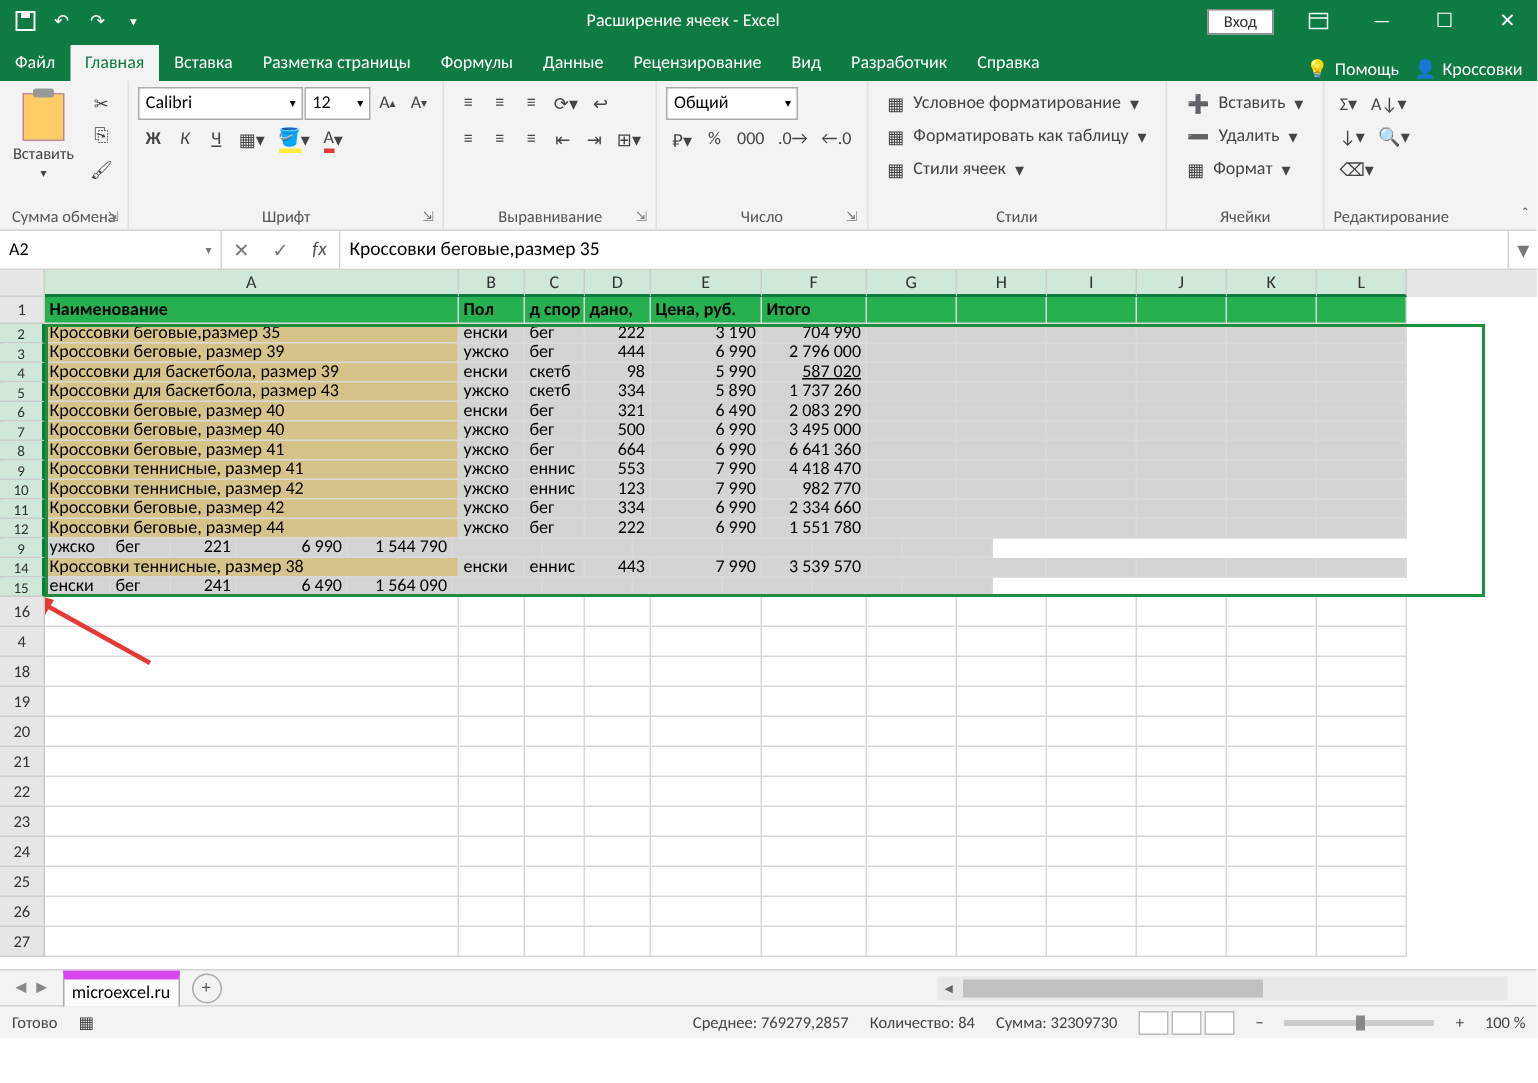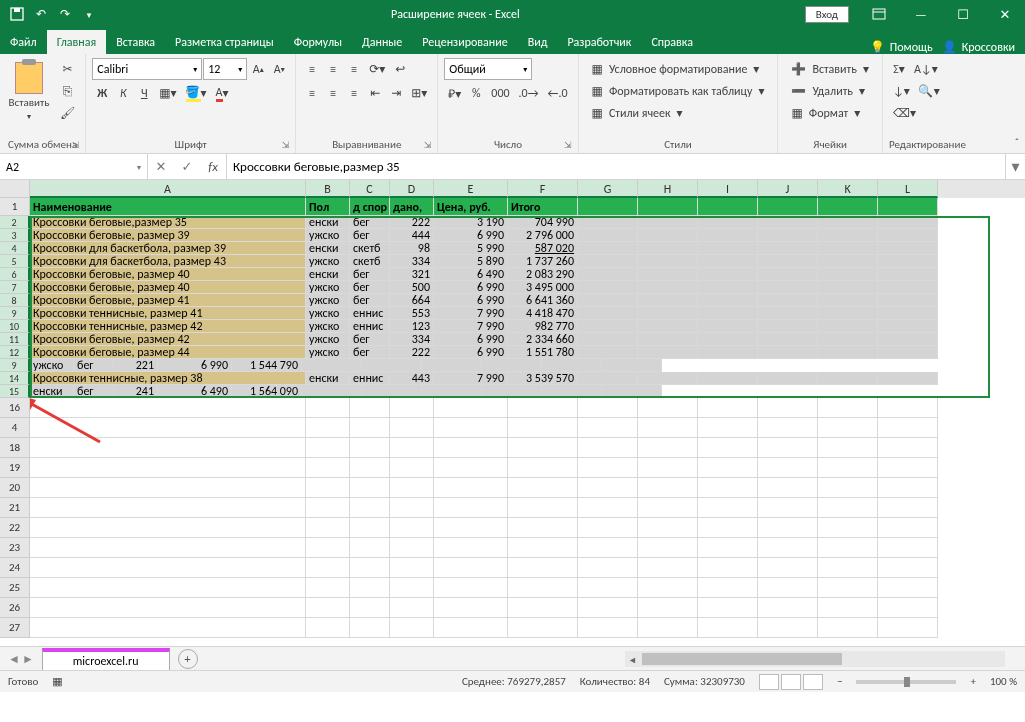--- a/index.html
+++ b/index.html
@@ -68,7 +68,7 @@
 .sheet-tabs { height: 24px; border-top: 1px solid #d4d4d4; background: #f3f3f3; display: flex; align-items: center; font-size: 12px; position: relative; }
 .st-nav { display: flex; gap: 2px; padding: 0 8px; color: #888; }
 .st-nav span { cursor: pointer; }
-.st-tab { background: #fff; border: 1px solid #aaa; border-bottom: none; padding: 2px 30px; cursor: pointer; border-top: 4px solid #d946ef; }
+.st-tab { background: #fff; border: 1px solid #aaa; border-bottom: none; padding: 2px 5px; cursor: pointer; border-top: 6px solid #d946ef; }
 .st-add { width: 20px; height: 20px; border: 1px solid #aaa; border-radius: 50%; display: flex; align-items: center; justify-content: center; margin-left: 8px; cursor: pointer; color: #555; }
 .hscroll { position: absolute; right: 20px; width: 380px; height: 16px; top: 4px; background: #e8e8e8; display: flex; align-items: center; }
 .hscroll .thumb { background: #c0c0c0; height: 12px; width: 200px; margin-left: 2px; }

